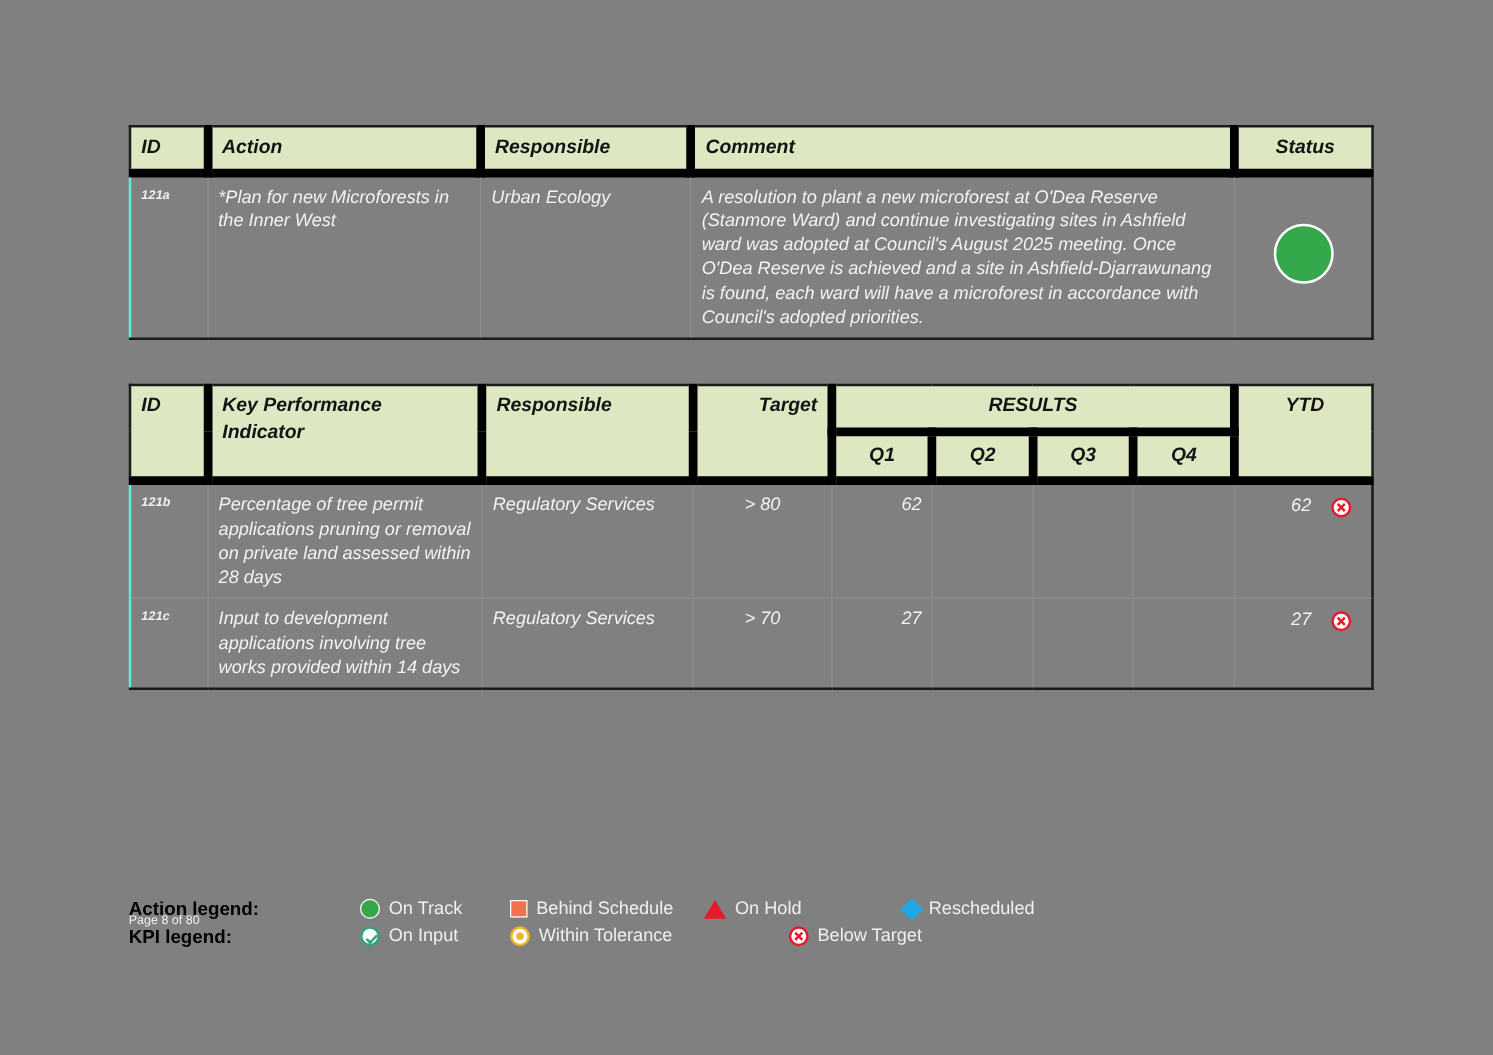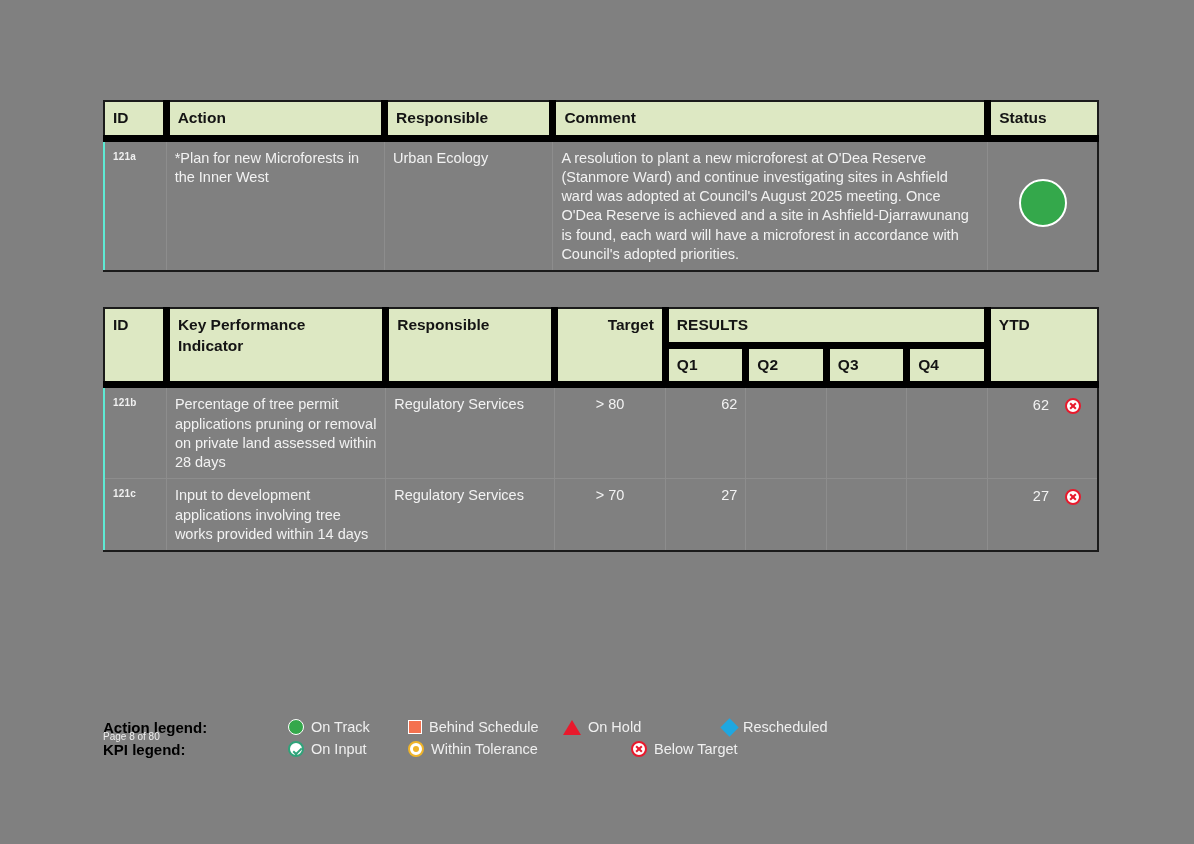--- a/index.html
+++ b/index.html
@@ -27,6 +27,7 @@
     border-collapse: collapse;
     width: 996px;
     table-layout: fixed;
+    font-style: italic;
   }
 
   

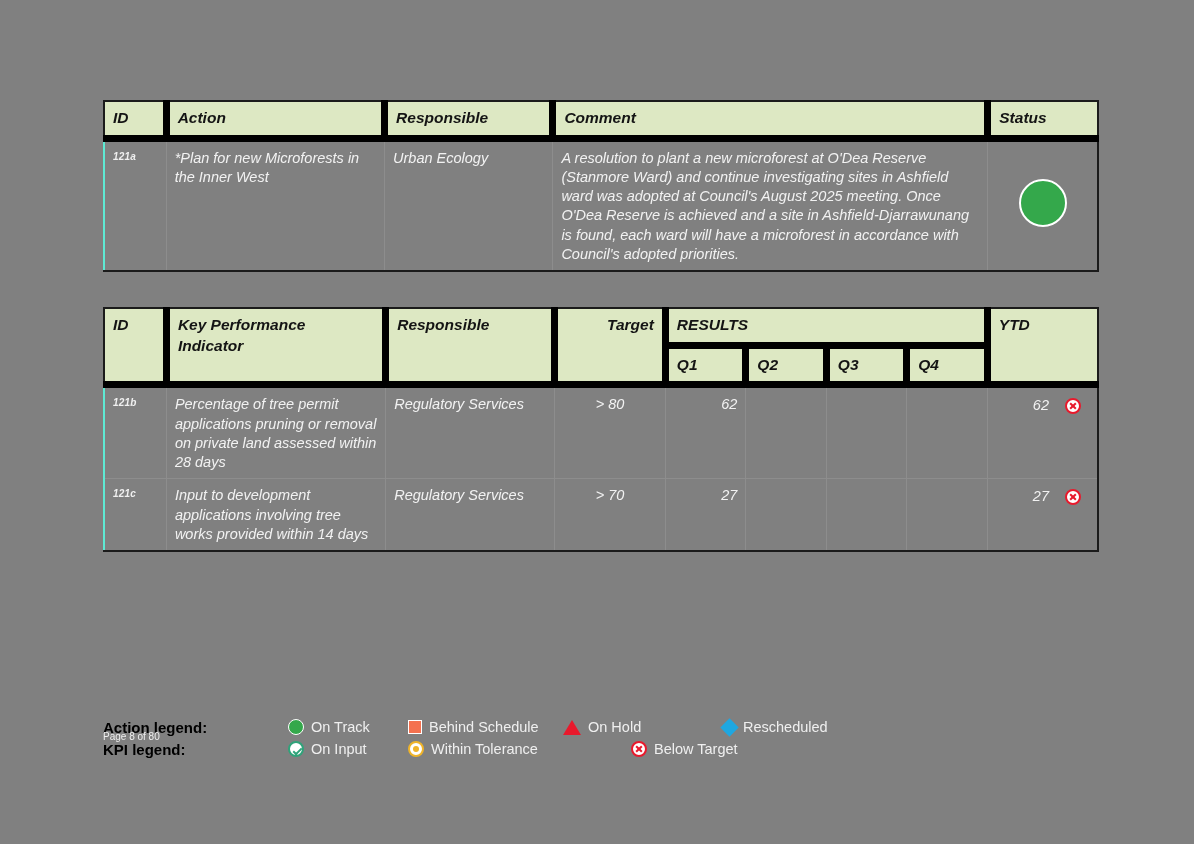--- a/index.html
+++ b/index.html
@@ -98,7 +98,7 @@
   .k-q       { width: 80px; text-align: right; }
   .k-ytd     { width: 110px; }
 
-  th.center { }
+  th.center { text-align: center; }
   th.right  { text-align: right; }
 
   .id-cell {

